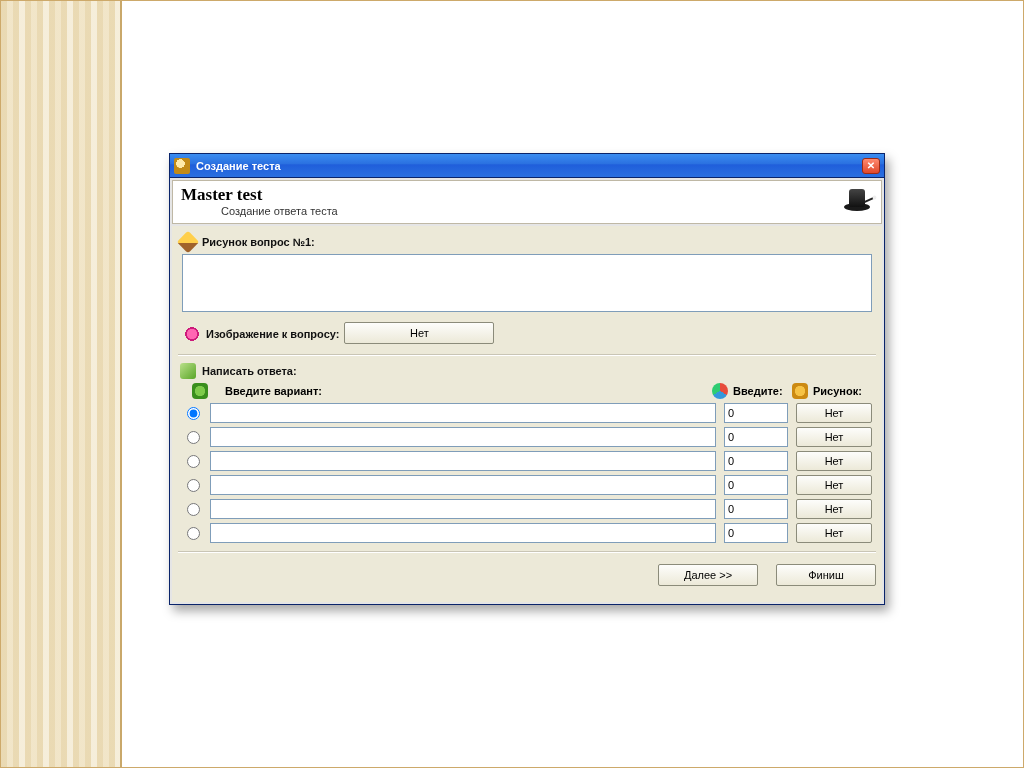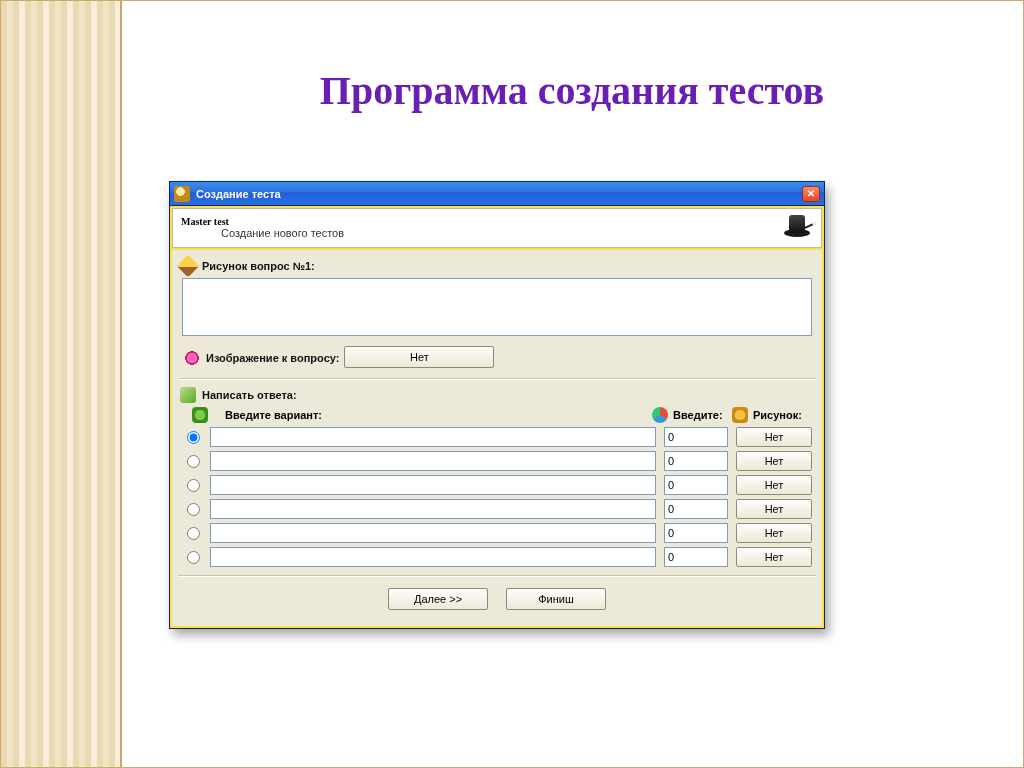--- a/index.html
+++ b/index.html
@@ -210,7 +210,6 @@
   <div class="slide-stripe"></div>
   <div class="slide-stripe-border"></div>
 
-  <div class="slide-title">Программа создания тестов</div>
 
   <div class="window">
     <div class="titlebar">

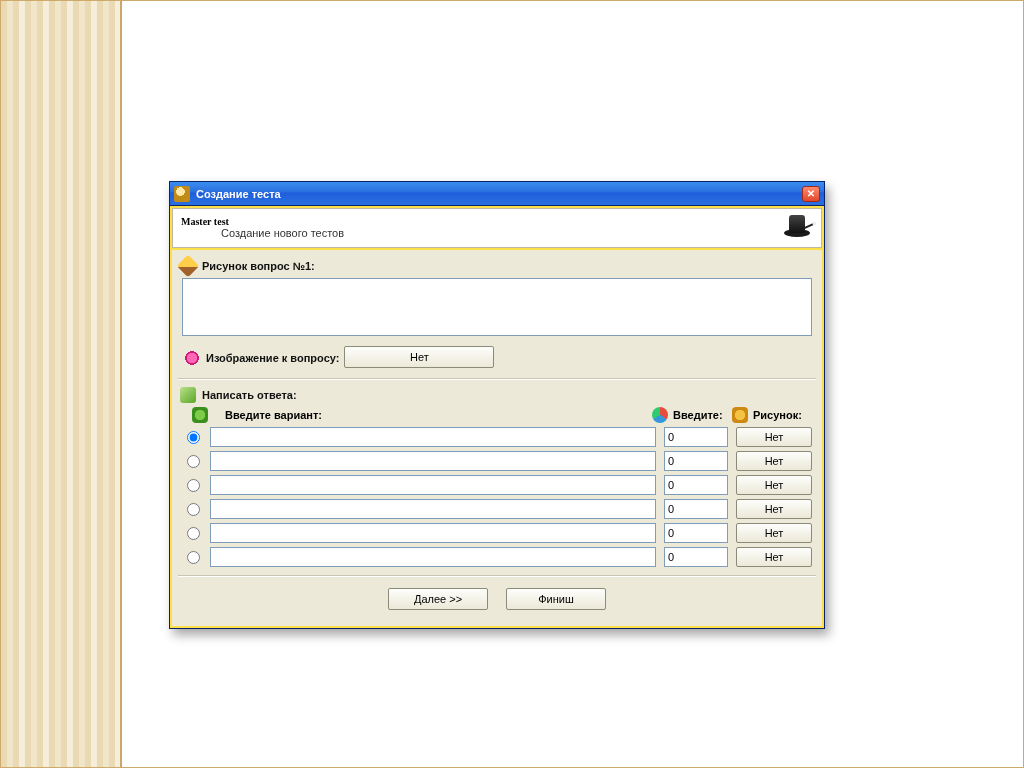--- a/index.html
+++ b/index.html
@@ -46,9 +46,9 @@
   .window {
     position: absolute;
     left: 168px;
-    top: 180px;
-    width: 656px;
-    background: #fde047;
+    top: 152px;
+    width: 716px;
+    background: #e5e5e5;
     border: 1px solid #0a246a;
     box-shadow: 4px 6px 10px rgba(0,0,0,0.35);
     font-size: 11px;

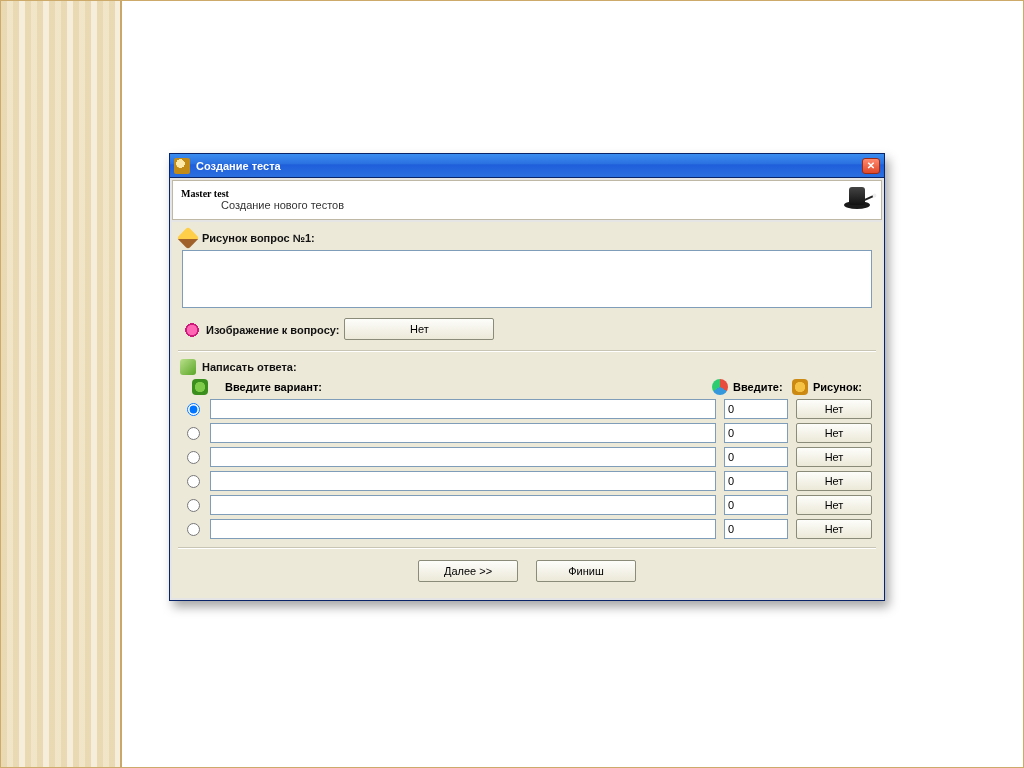--- a/index.html
+++ b/index.html
@@ -91,7 +91,7 @@
   .header-panel .h-left { flex:1; }
   .header-panel .h-title {
     font-family: "Times New Roman", serif;
-    font-size: 10px; font-weight: bold;
+    font-size: 17px; font-weight: bold;
   }
   .header-panel .h-sub {
     font-size: 11px; color:#333; margin-left: 40px;

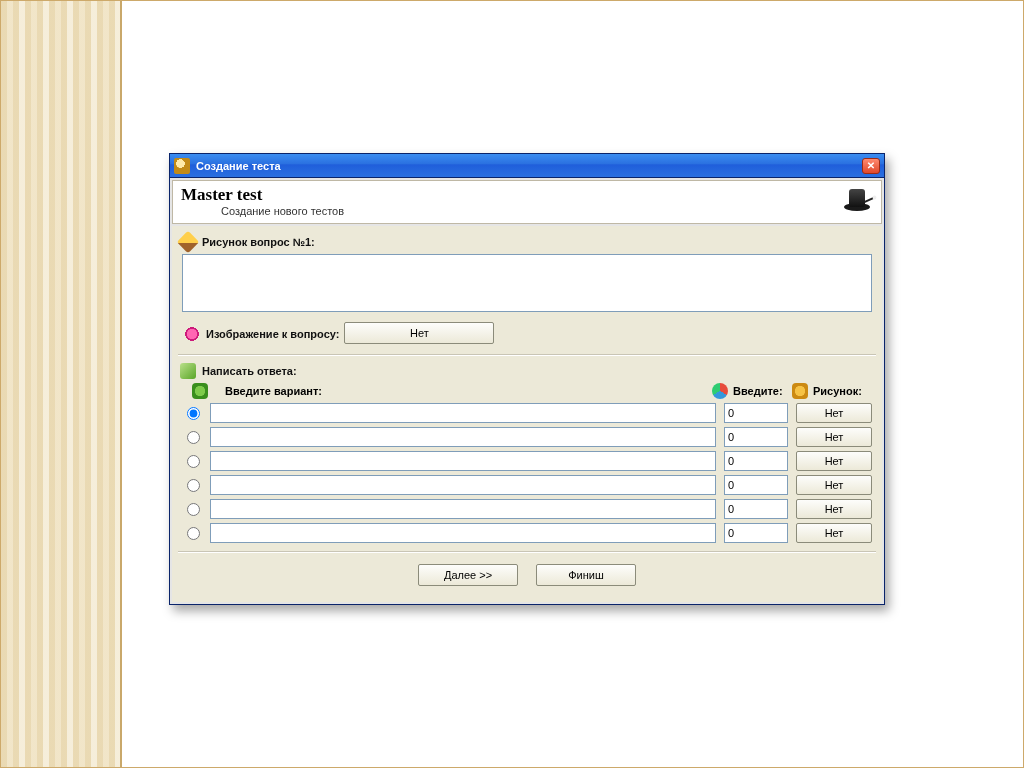--- a/index.html
+++ b/index.html
@@ -221,7 +221,7 @@
     <div class="header-panel">
       <div class="h-left">
         <div class="h-title">Master test</div>
-        <div class="h-sub">Создание нового тестов</div>
+        <div class="h-sub">Создание ответа теста</div>
       </div>
       <div class="hat-icon">
         <span class="hat-band"></span>

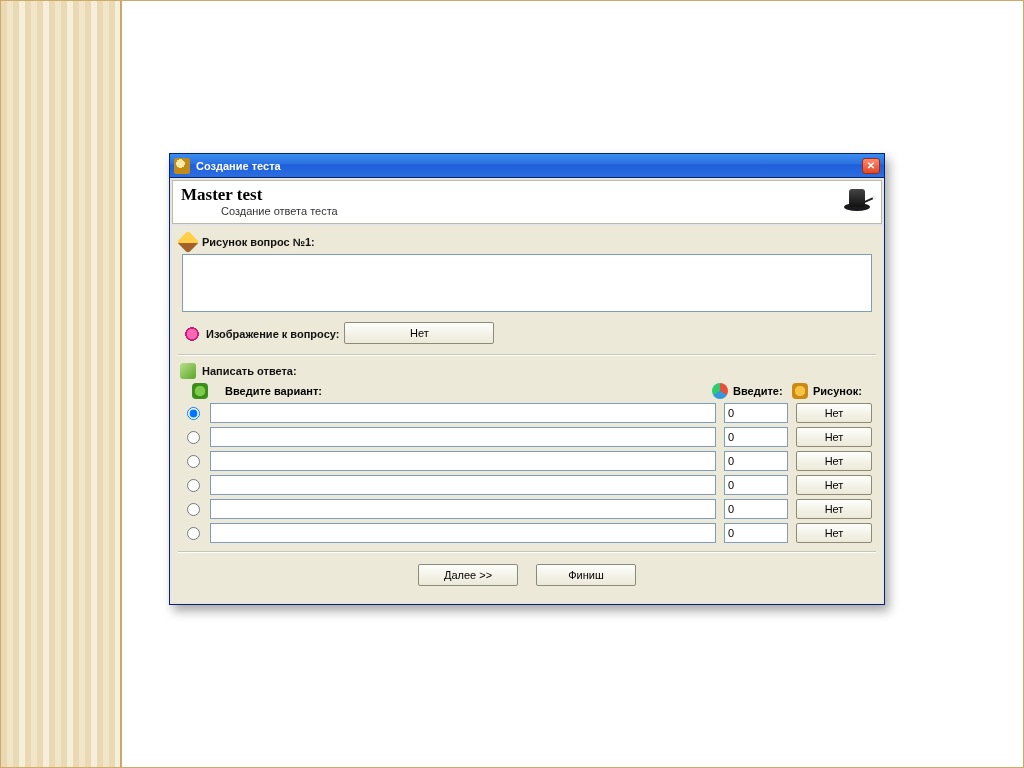--- a/index.html
+++ b/index.html
@@ -198,7 +198,7 @@
   }
 
   .footer-bar {
-    display:flex; justify-content:center; gap:18px;
+    display:flex; justify-content:flex-end; gap:18px;
     padding: 8px 0 10px 0;
   }
   .footer-bar .xp-btn { min-width: 100px; }

